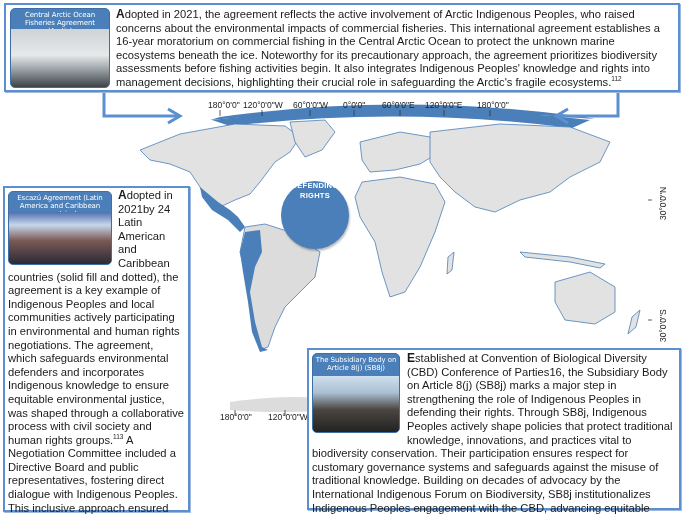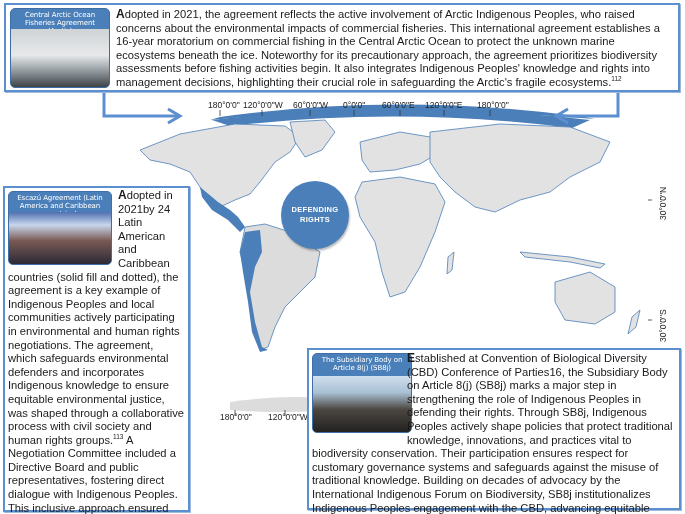--- a/index.html
+++ b/index.html
@@ -39,7 +39,7 @@
   .lon-label { position: absolute; font-size: 8.5px; color: #222; font-family: "Liberation Sans", sans-serif; white-space: nowrap; }
   .lat-label { position: absolute; font-size: 8.5px; color: #222; transform: rotate(-90deg); transform-origin: left top; white-space: nowrap; }
 
-  #defending { position: absolute; left: 281px; top: 181px; width: 68px; height: 68px; border-radius: 50%; background: #4a7fb9; box-shadow: 1px 2px 2px rgba(0,0,0,0.25); display: flex; align-items: center; justify-content: center; text-align: center; color: #fff; font-weight: bold; font-size: 7.5px; line-height: 10px; letter-spacing: 0.3px; }
+  #defending { position: absolute; left: 281px; top: 181px; width: 68px; height: 68px; border-radius: 50%; background: #4a7fb9; box-shadow: 1px 2px 2px rgba(0,0,0,0.25); display: flex; align-items: flex-start; justify-content: center; text-align: center; color: #fff; font-weight: bold; font-size: 7.5px; line-height: 10px; letter-spacing: 0.3px; }
 </style>
 </head>
 <body>

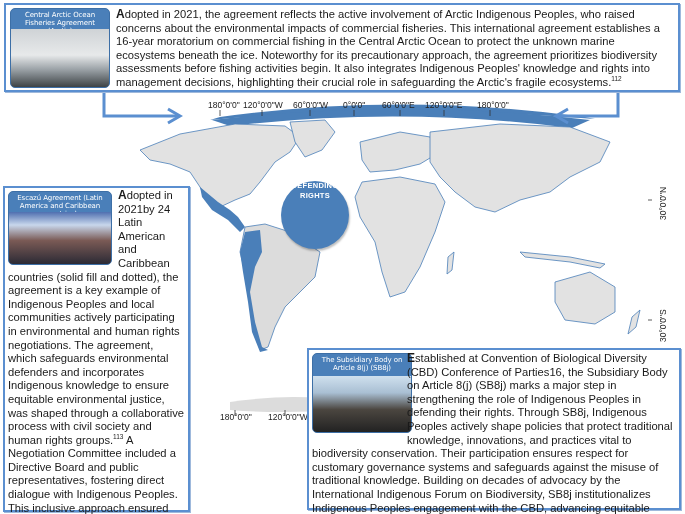--- a/index.html
+++ b/index.html
@@ -29,7 +29,7 @@
 
   
   #sb8j { left: 307px; top: 348px; width: 374px; height: 162px; }
-  #sb8j .badge-card { left: 3px; top: 3px; width: 100px; height: 80px; }
+  #sb8j .badge-card { left: 3px; top: 3px; width: 88px; height: 80px; }
   #sb8j .photo { top: 22px; background: linear-gradient(180deg,#cfe0ee 0%,#a9bfd3 30%,#4b4640 60%,#222 100%); }
   #sb8j .text { position: absolute; left: 3px; top: 2px; right: 3px; }
   #sb8j .float-spacer { float: left; width: 95px; height: 82px; }

